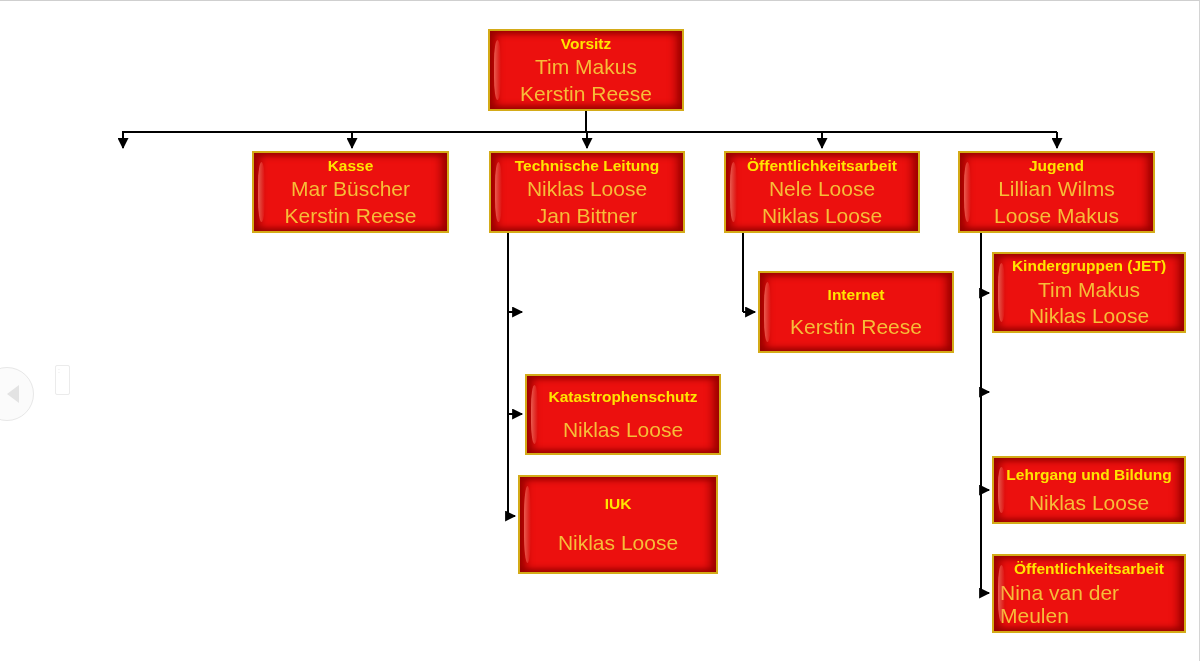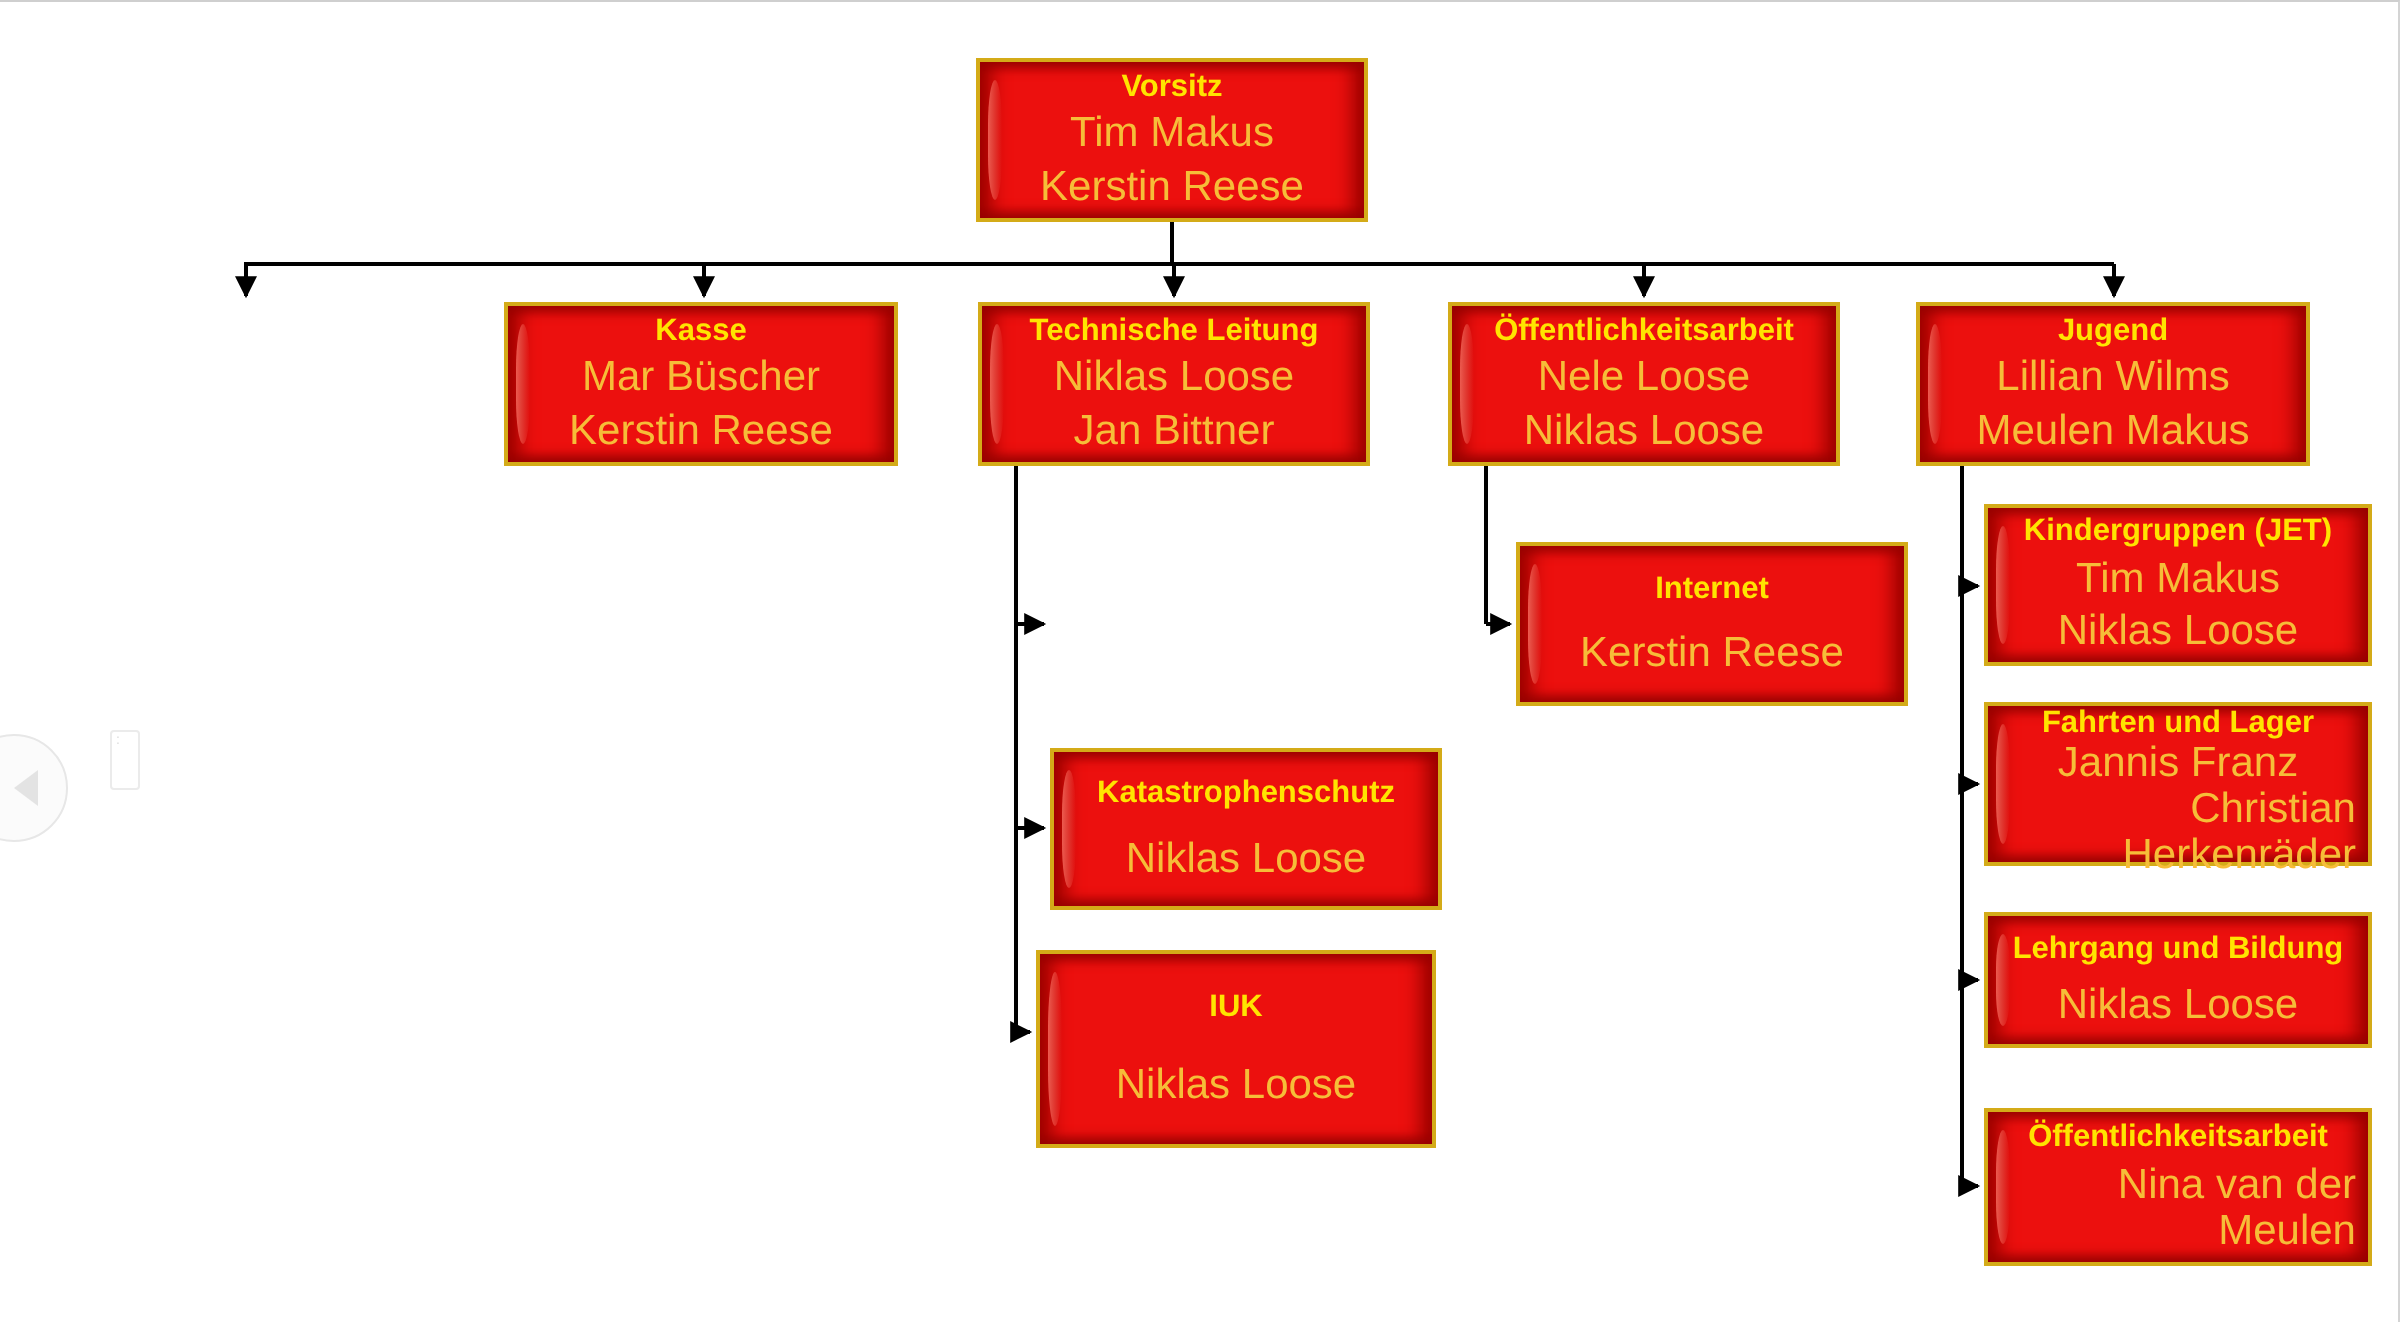--- a/index.html
+++ b/index.html
@@ -30,7 +30,7 @@
     flex-direction: column;
     justify-content: space-evenly;
     align-items: center;
-    text-align: right;
+    text-align: left;
     box-shadow:
       inset 0 6px 6px -3px #970200,
       inset 0 -6px 6px -3px #970200,

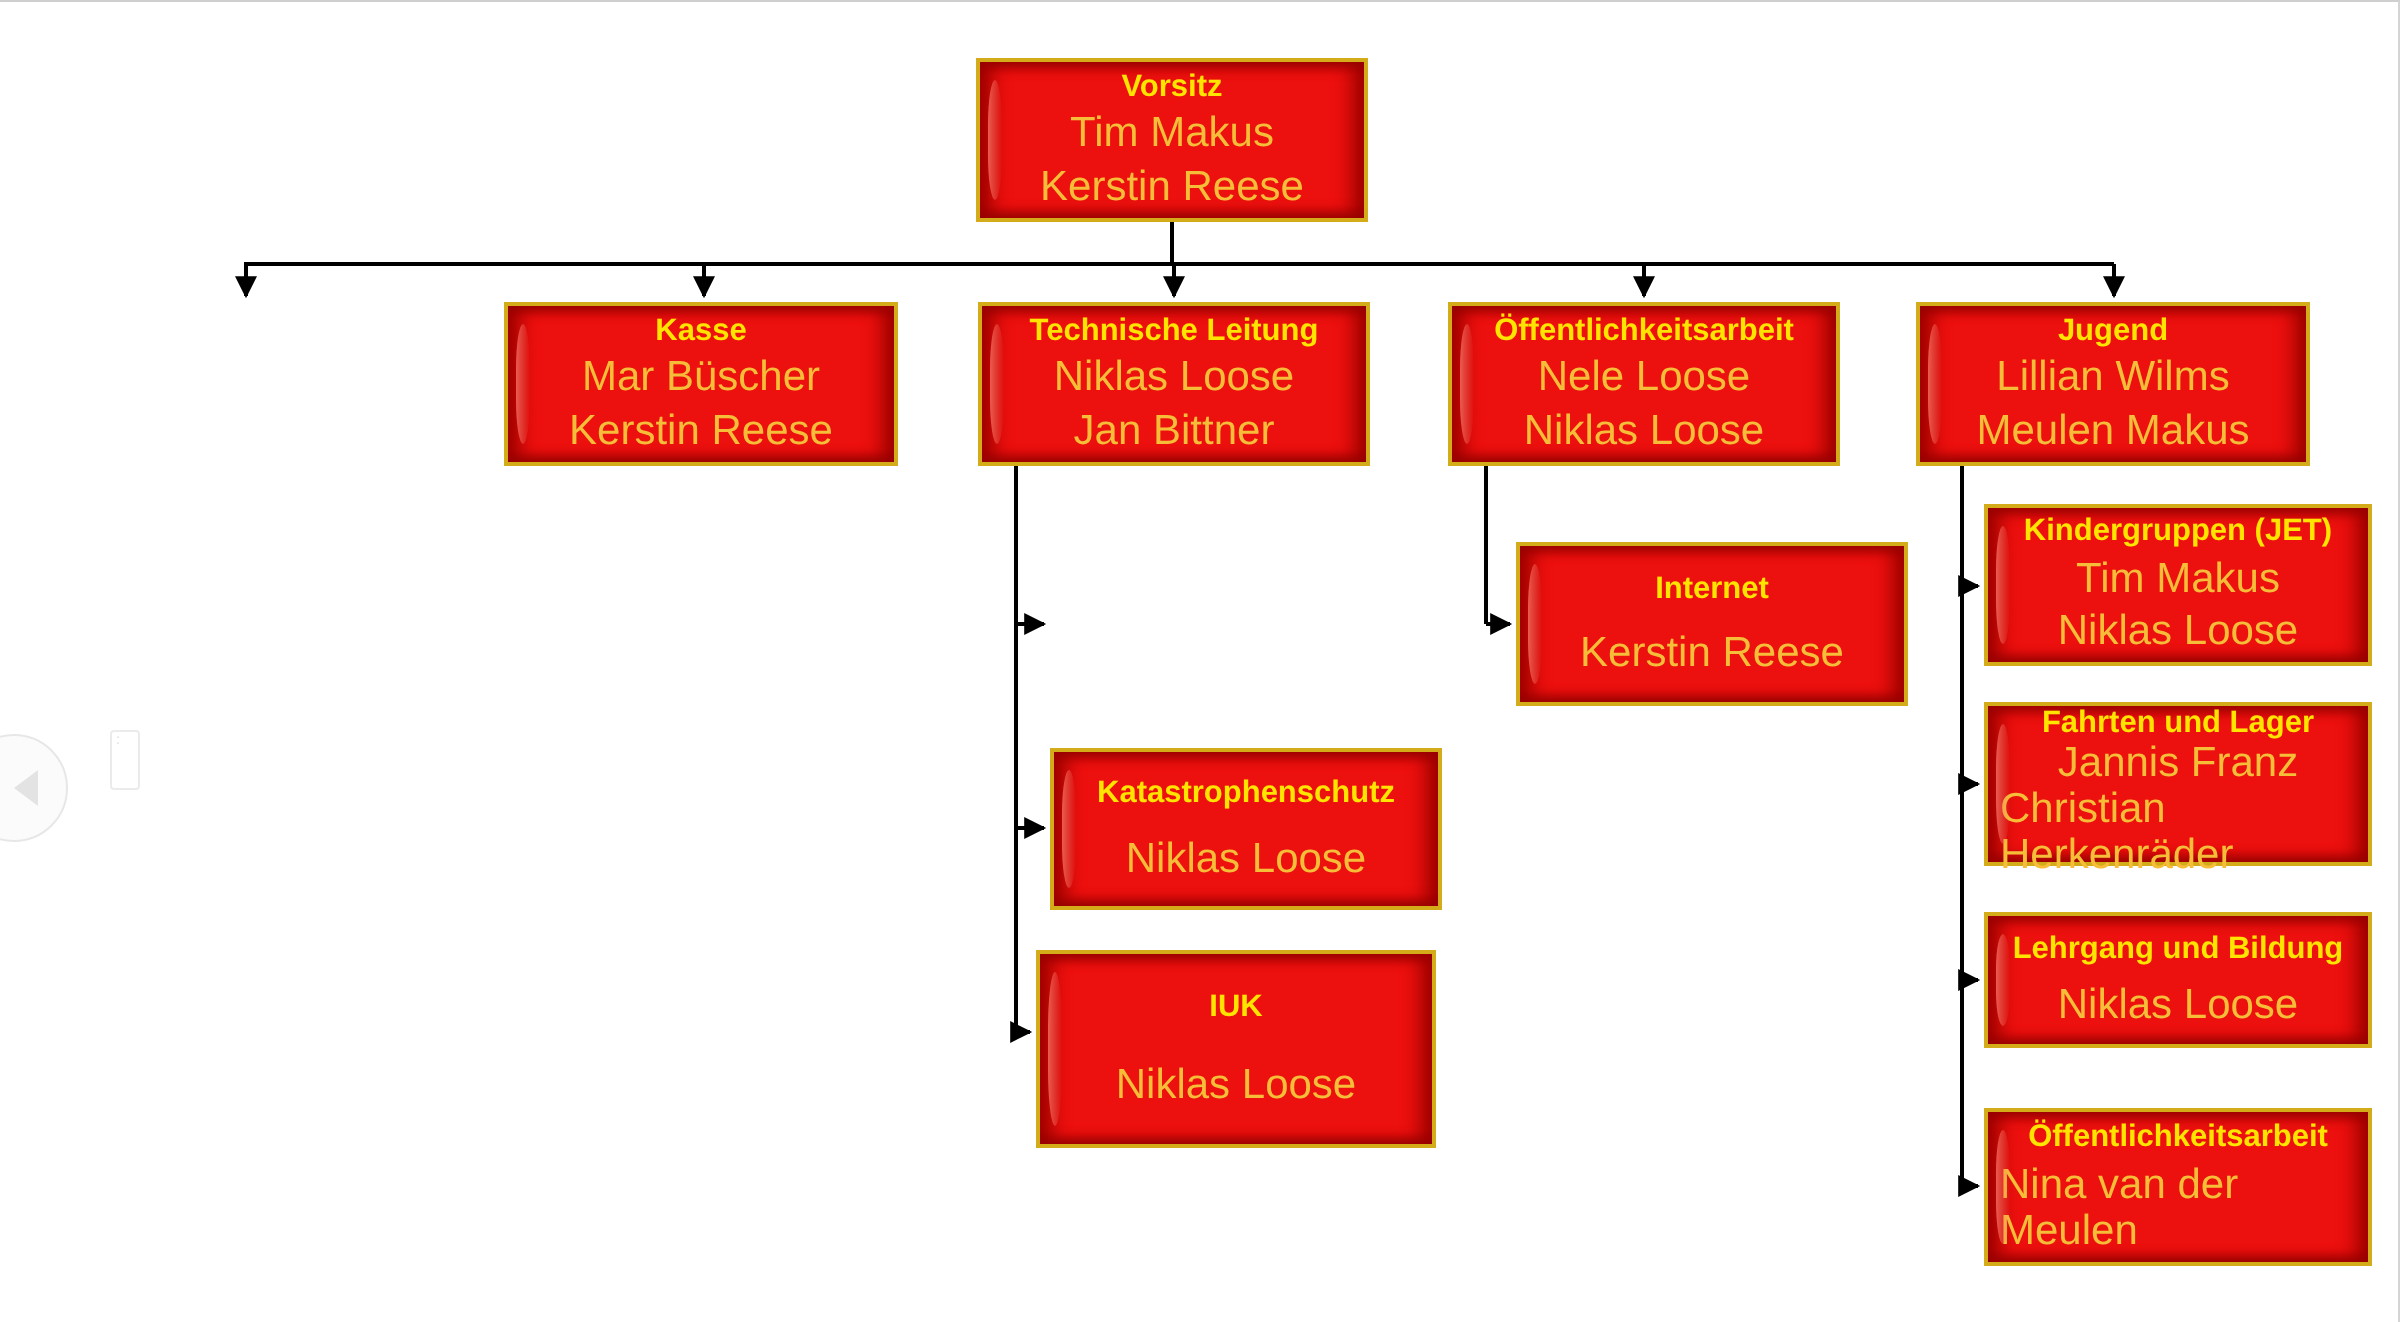--- a/index.html
+++ b/index.html
@@ -158,7 +158,7 @@
   <div class="box" style="left:958px; top:150px; width:197px; height:82px">
     <div class="box-title">Jugend</div>
     <div class="box-member">Lillian Wilms</div>
-    <div class="box-member">Meulen Makus</div>
+    <div class="box-member">Loose Makus</div>
   </div>
 
 

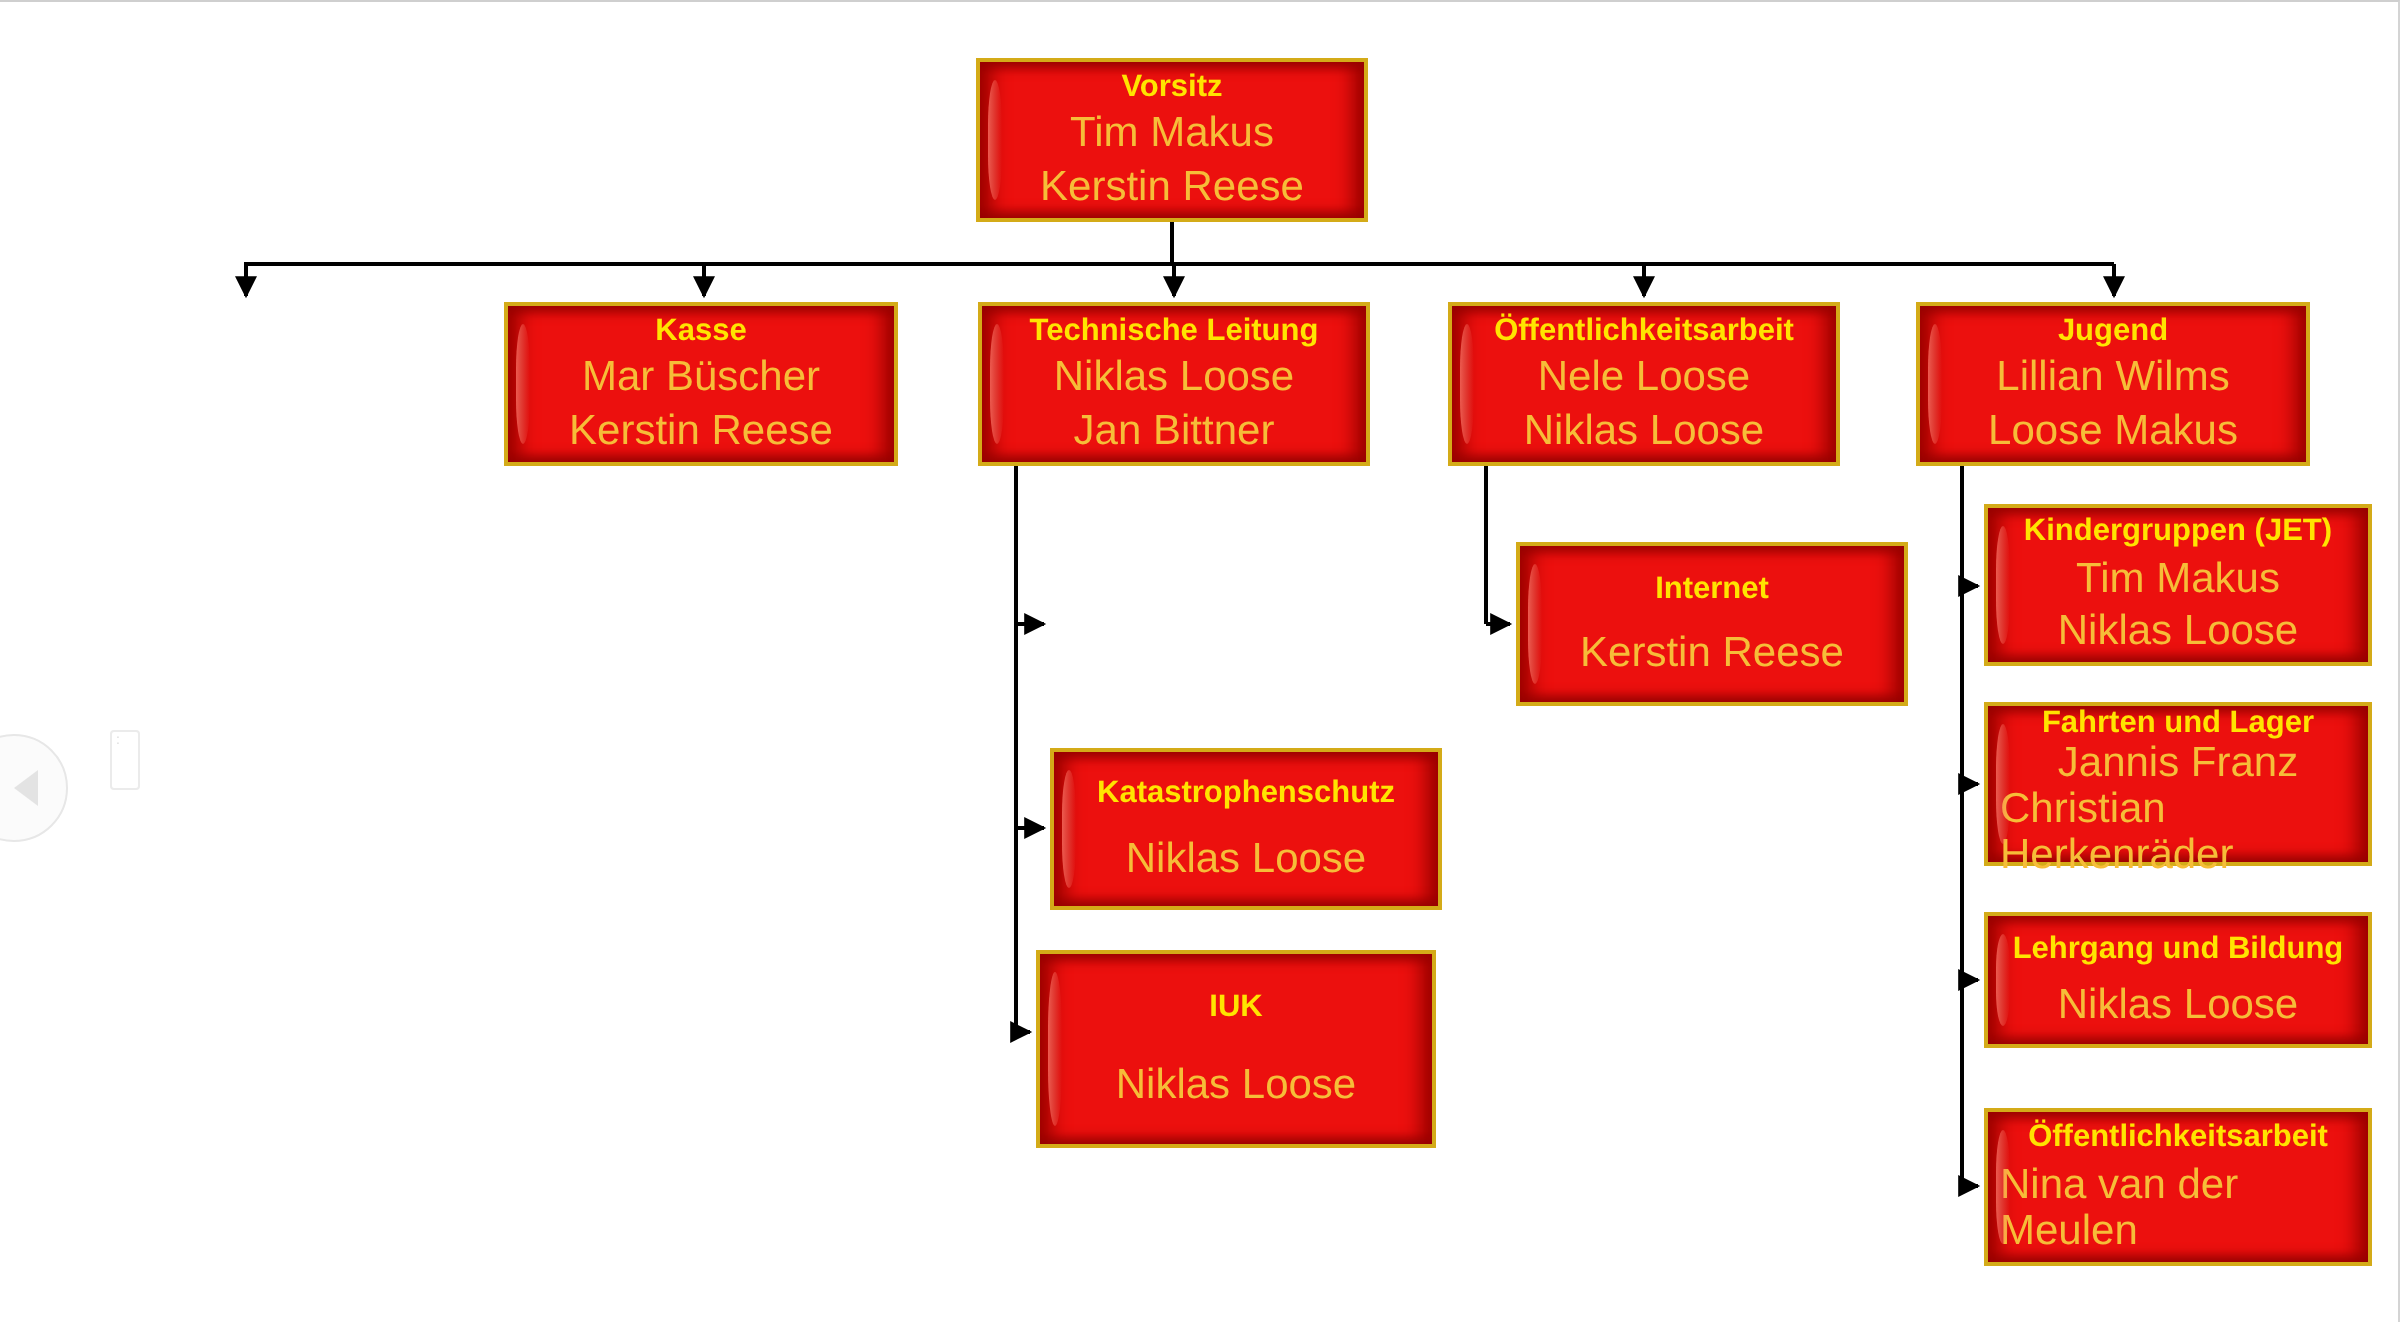--- a/index.html
+++ b/index.html
@@ -183,11 +183,6 @@
     <div class="box-member">Niklas Loose</div>
   </div>
 
-  <div class="box" style="left:992px; top:350px; width:194px; height:82px">
-    <div class="box-title">Fahrten und Lager</div>
-    <div class="box-member">Jannis Franz</div>
-    <div class="box-member">Christian Herkenräder</div>
-  </div>
 
   <div class="box" style="left:992px; top:455px; width:194px; height:68px">
     <div class="box-title">Lehrgang und Bildung</div>

